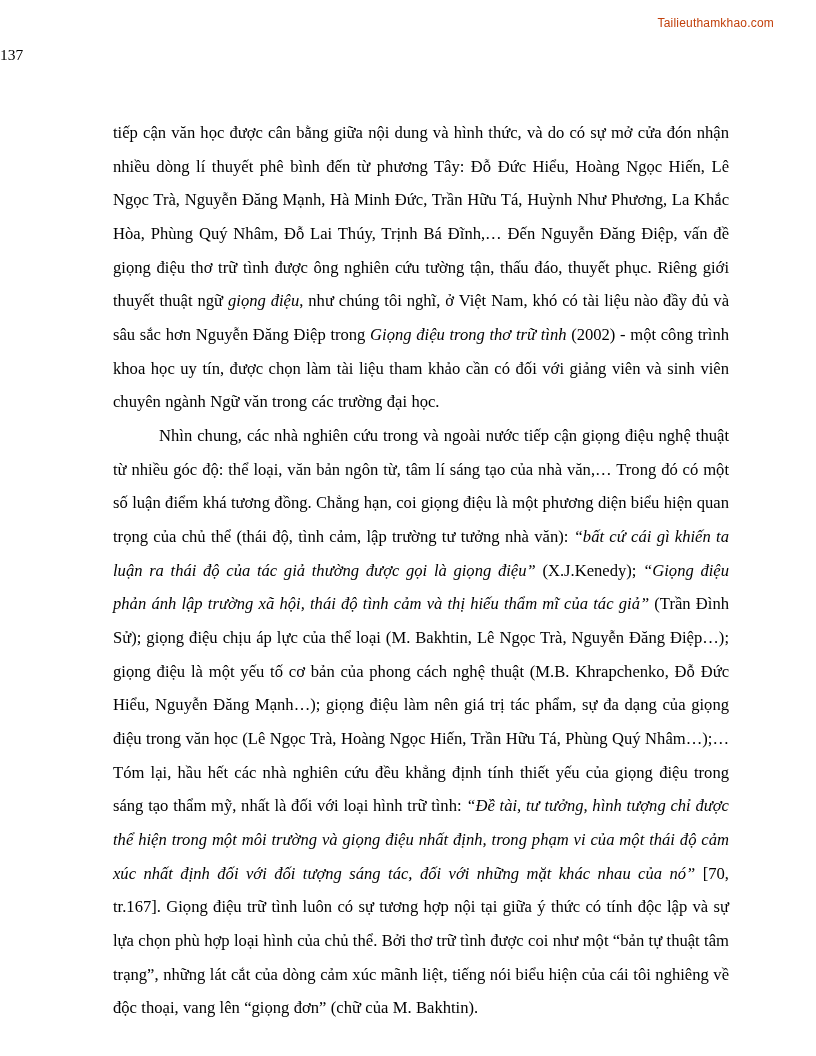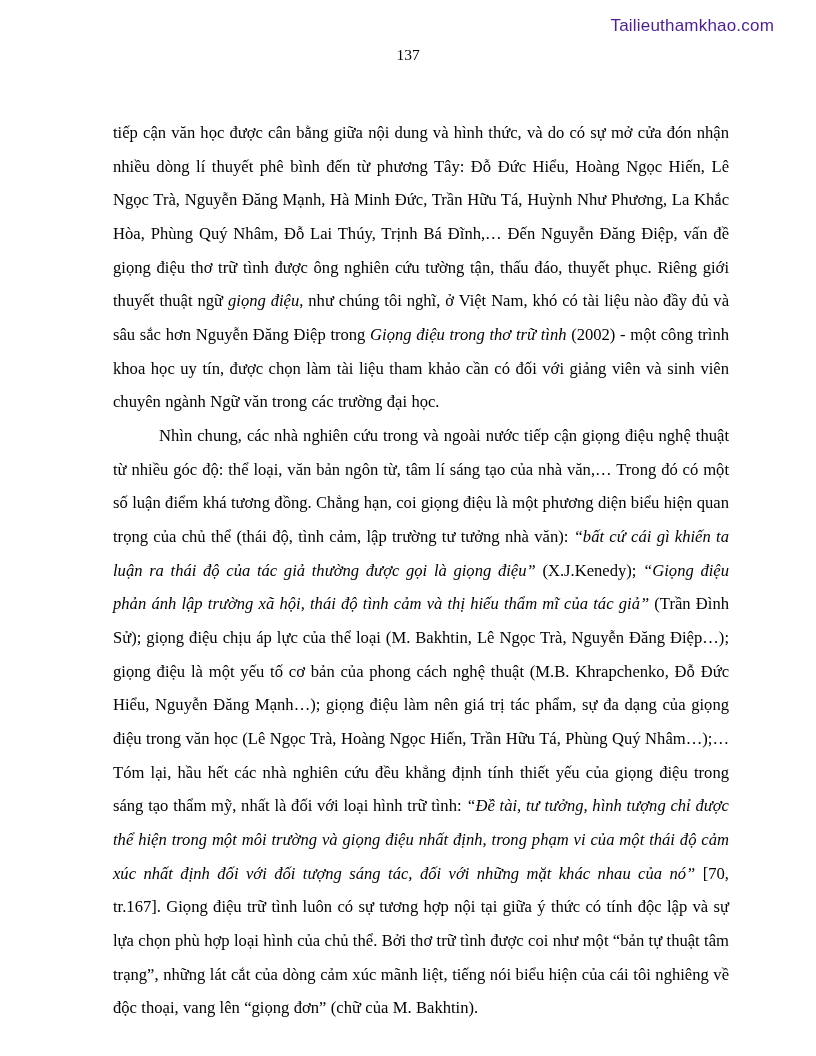--- a/index.html
+++ b/index.html
@@ -25,8 +25,8 @@
     top: 16px;
     right: 42px;
     font-family: "Liberation Sans", sans-serif;
-    font-size: 17px;
-    color: #4c1d95;
+    font-size: 12px;
+    color: #c2410c;
     letter-spacing: 0.2px;
     user-select: none;
   }

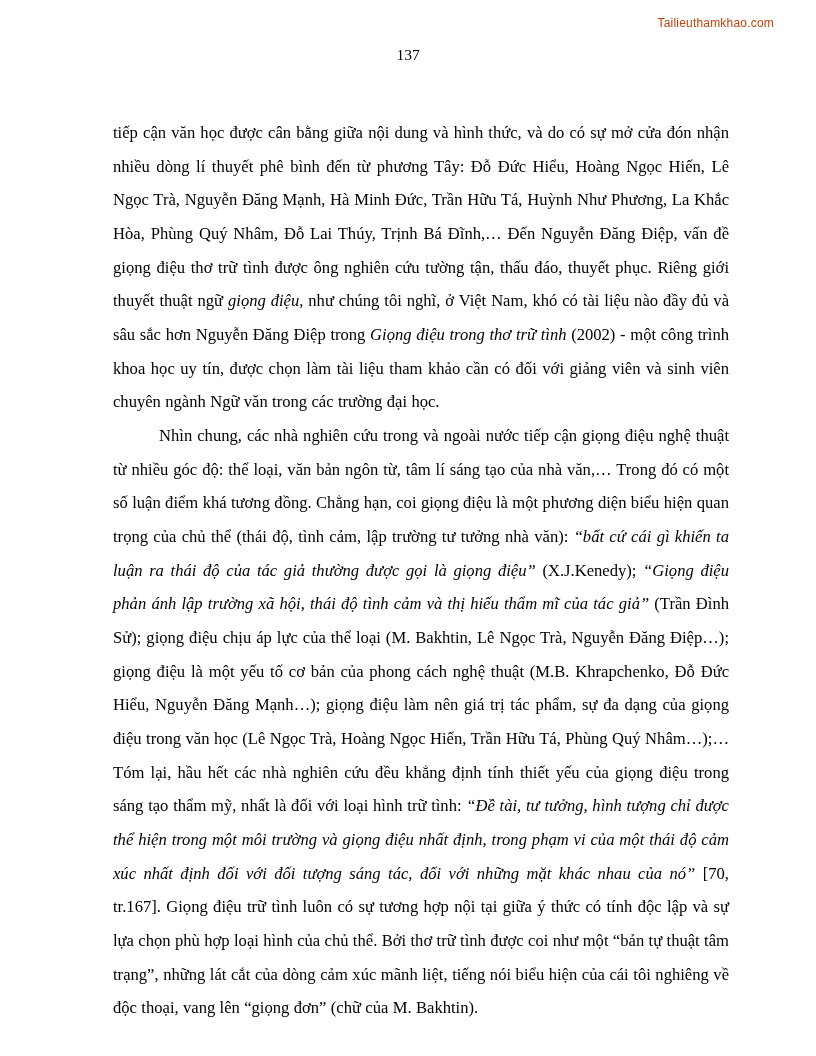--- a/index.html
+++ b/index.html
@@ -35,7 +35,7 @@
     top: 46px;
     left: 0;
     right: 0;
-    text-align: center;
+    text-align: left;
     font-size: 15.5px;
     color: #000;
   }

